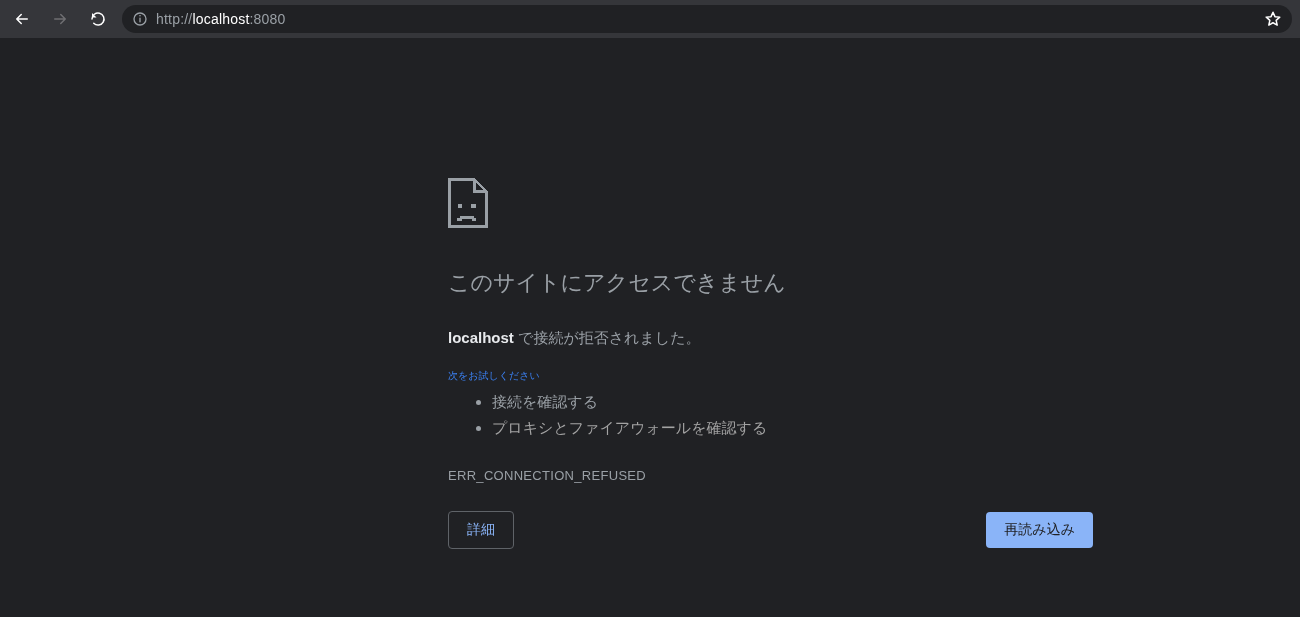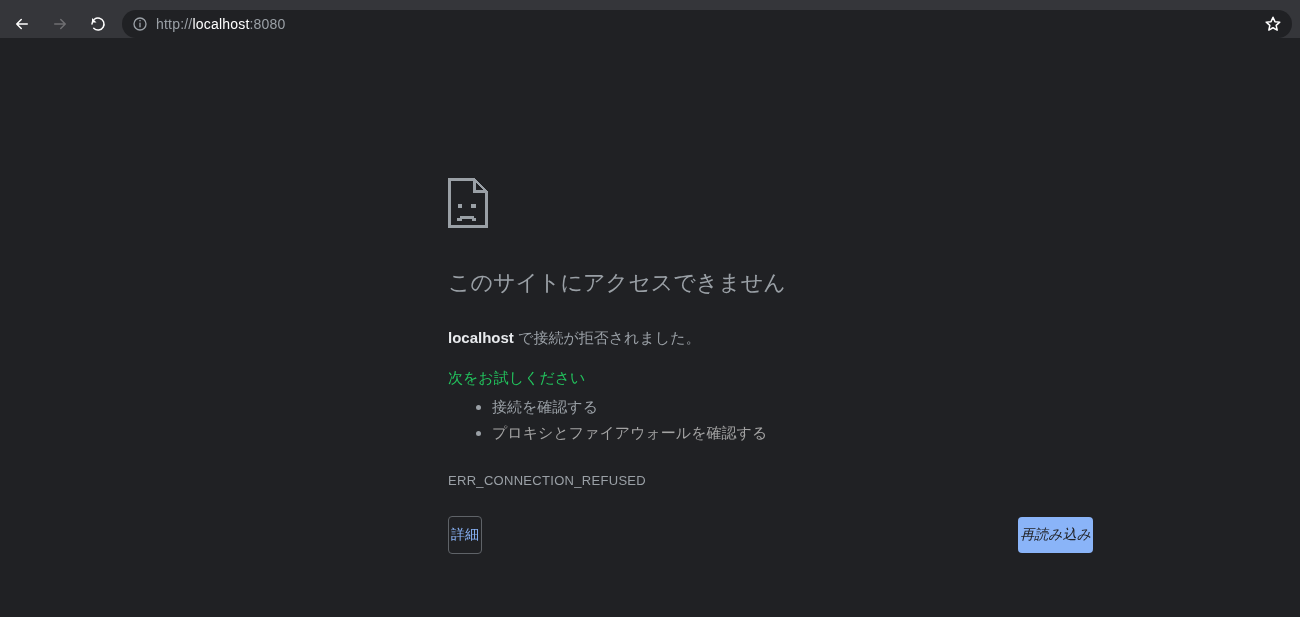--- a/index.html
+++ b/index.html
@@ -17,7 +17,7 @@
     height: 38px;
     background: #35363a;
     display: flex;
-    align-items: flex-end;
+    align-items: center;
     padding: 0 8px;
     gap: 10px;
   }

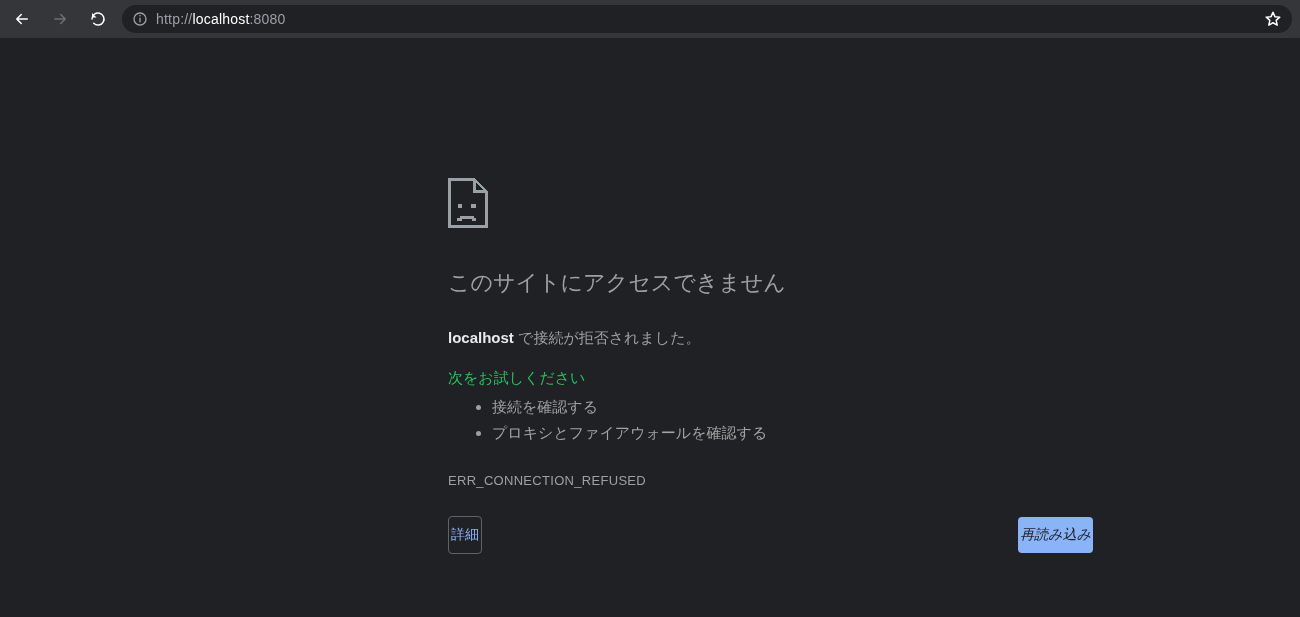--- a/index.html
+++ b/index.html
@@ -98,8 +98,8 @@
   .msg .strong { color: #e8eaed; font-weight: 600; }
 
   .try-label {
-    font-size: 15px;
-    color: #22c55e;
+    font-size: 10px;
+    color: #3b82f6;
     margin-bottom: 6px;
   }
   ul.try-list {

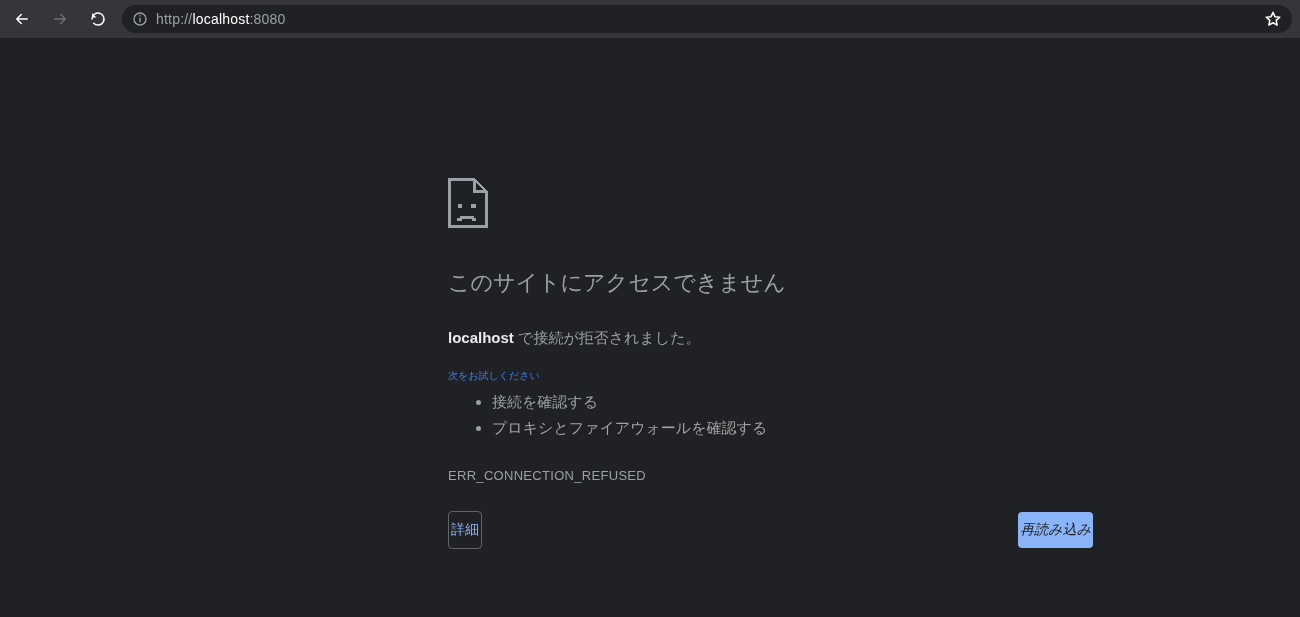--- a/index.html
+++ b/index.html
@@ -133,7 +133,7 @@
   }
   .btn {
     font-size: 14px;
-    padding: 9px 2px;
+    padding: 9px 18px;
     border-radius: 4px;
     cursor: pointer;
     user-select: none;

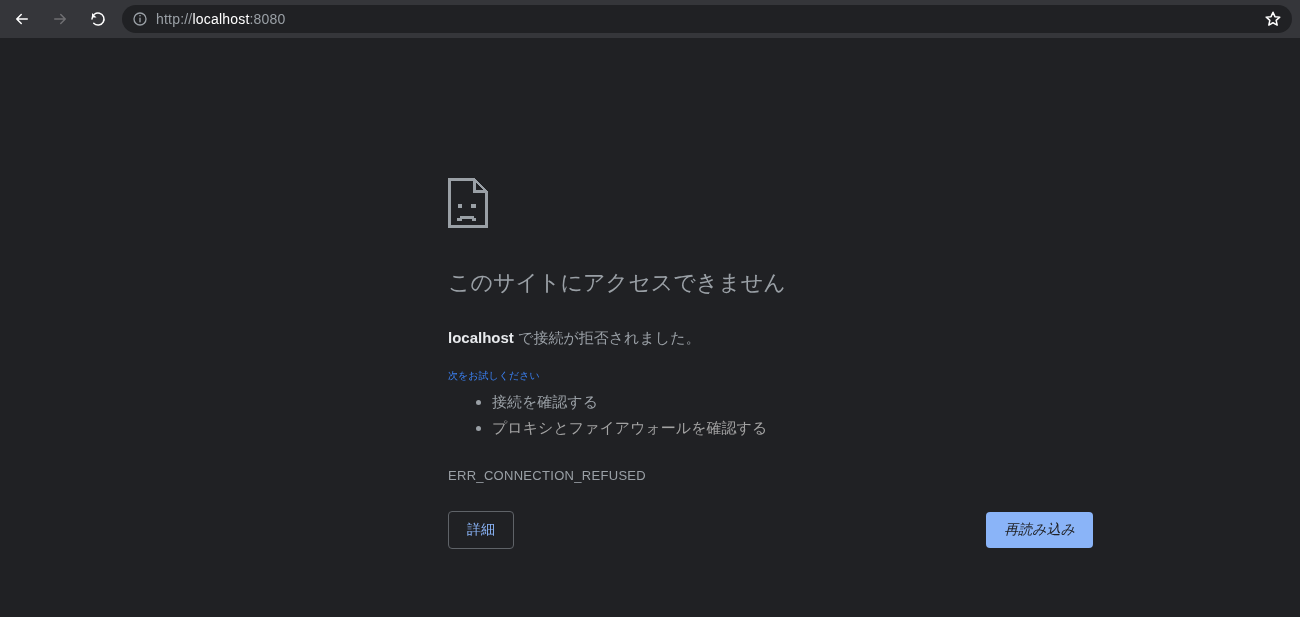--- a/index.html
+++ b/index.html
@@ -148,7 +148,6 @@
     background: #8ab4f8;
     border: none;
     font-weight: 500;
-    font-style: italic;
   }
 </style>
 </head>

